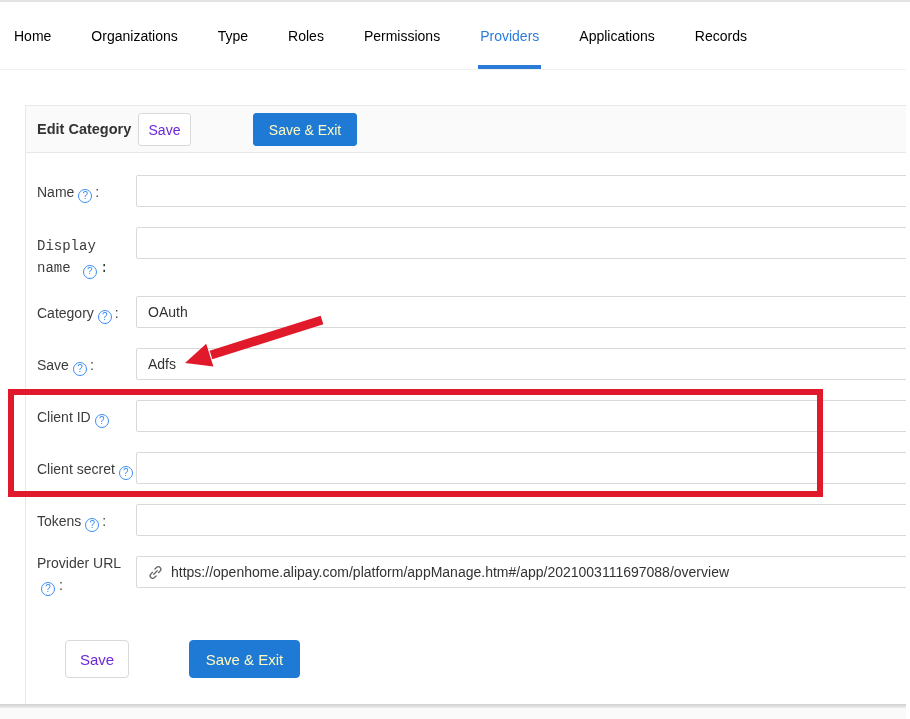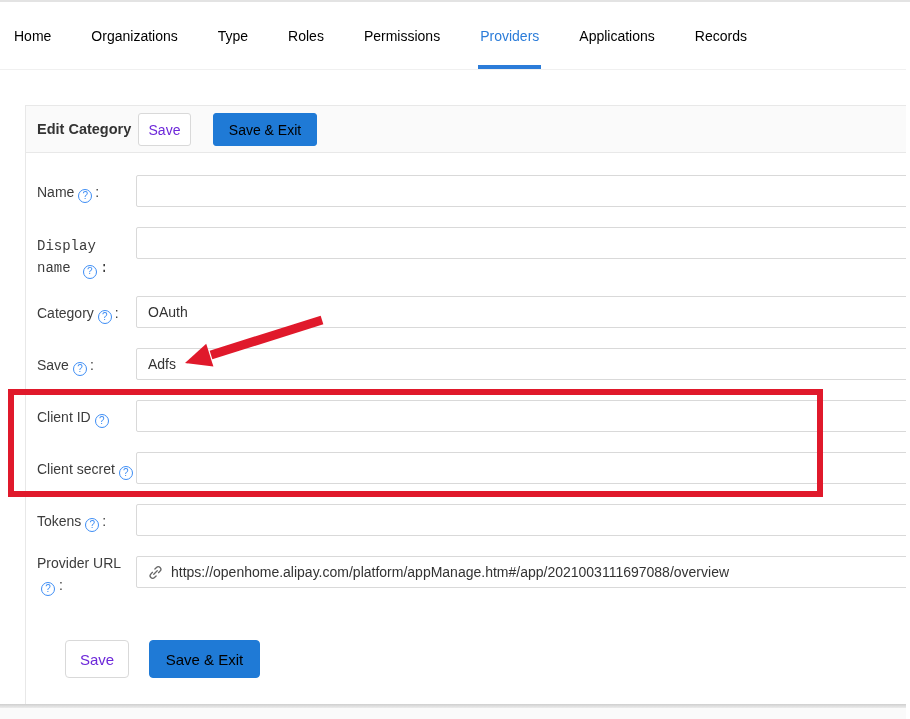--- a/index.html
+++ b/index.html
@@ -75,7 +75,7 @@
     text-align: center;
   }
   .btn-default { background: #fff; border: 1px solid #d9d9d9; color: #6d28d9; }
-  .btn-primary { background: var(--accent); border: 1px solid var(--accent); color: #000000; }
+  .btn-primary { background: var(--accent); border: 1px solid var(--accent); color: #fef9c3; margin-left: 40px; }
   .hdr-save      { left: 112px; top: 7px;  width: 53px;  height: 33px; }
   .hdr-save-exit { left: 187px; top: 7px;  width: 104px; height: 33px; }
   .ftr-save      { left: 39px;  top: 534px; width: 64px;  height: 38px; font-size: 15px; border-radius: 4px; }

